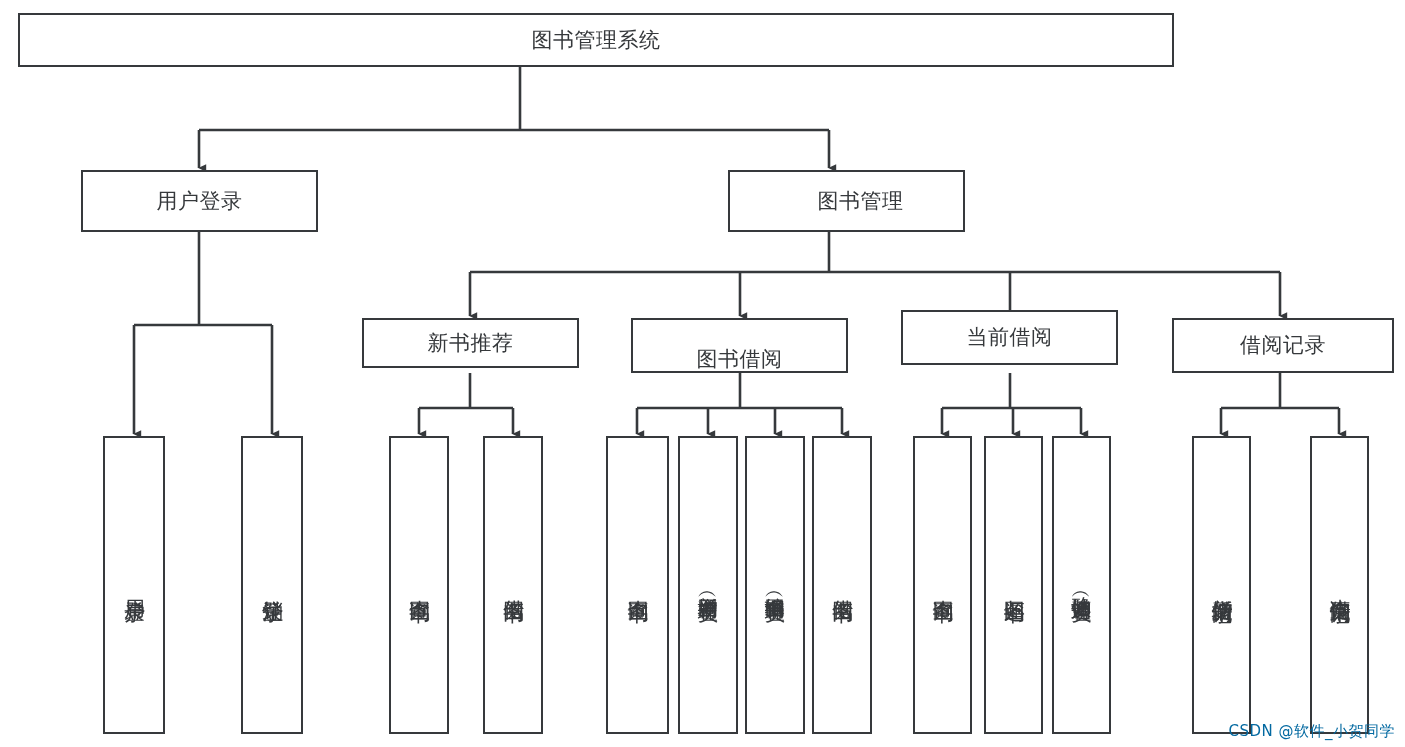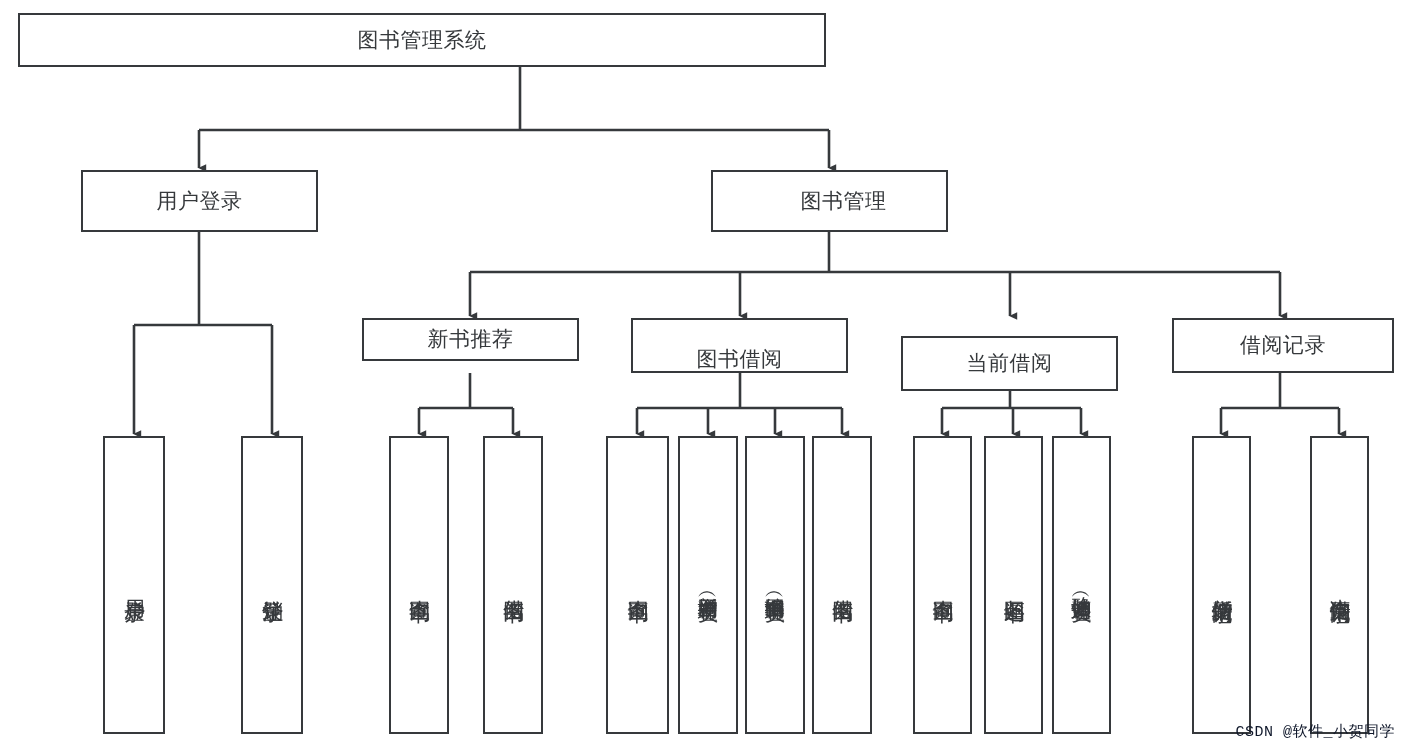--- a/index.html
+++ b/index.html
@@ -122,7 +122,7 @@
   </svg>
 
   <div id="nodes-layer">
-      <div class="node" style="left: 18px; top: 13px; width: 808px; height: 54px;">
+      <div class="node" style="left: 18px; top: 13px; width: 1156px; height: 54px;">
         <span class="node-label">图书管理系统</span>
       </div>
       <div class="node" style="left: 81px; top: 170px; width: 237px; height: 62px;">

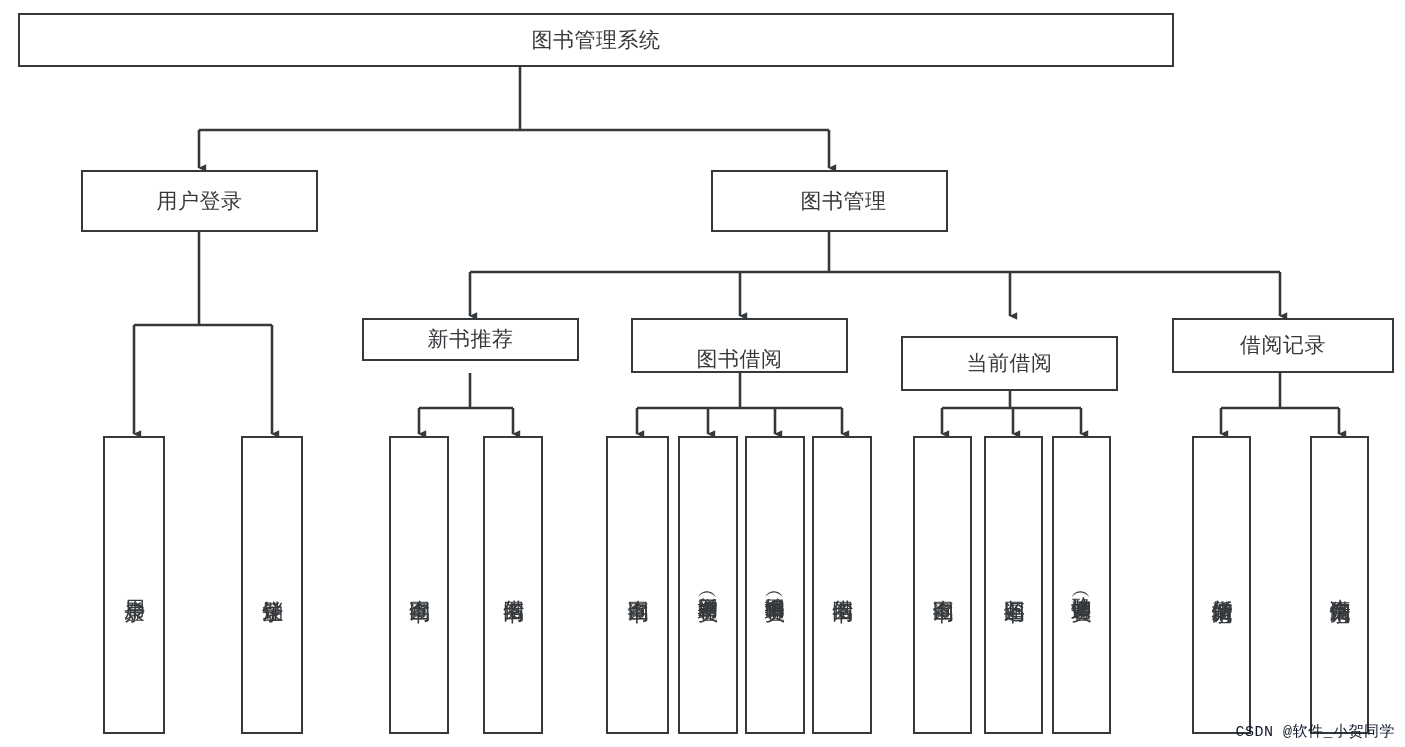--- a/index.html
+++ b/index.html
@@ -128,7 +128,7 @@
       <div class="node" style="left: 81px; top: 170px; width: 237px; height: 62px;">
         <span class="node-label">用户登录</span>
       </div>
-      <div class="node" style="left: 711px; top: 170px; width: 237px; height: 62px; padding-left: 28px;">
+      <div class="node" style="left: 728px; top: 170px; width: 237px; height: 62px; padding-left: 28px;">
         <span class="node-label">图书管理</span>
       </div>
       <div class="node" style="left: 362px; top: 318px; width: 217px; height: 43px;">

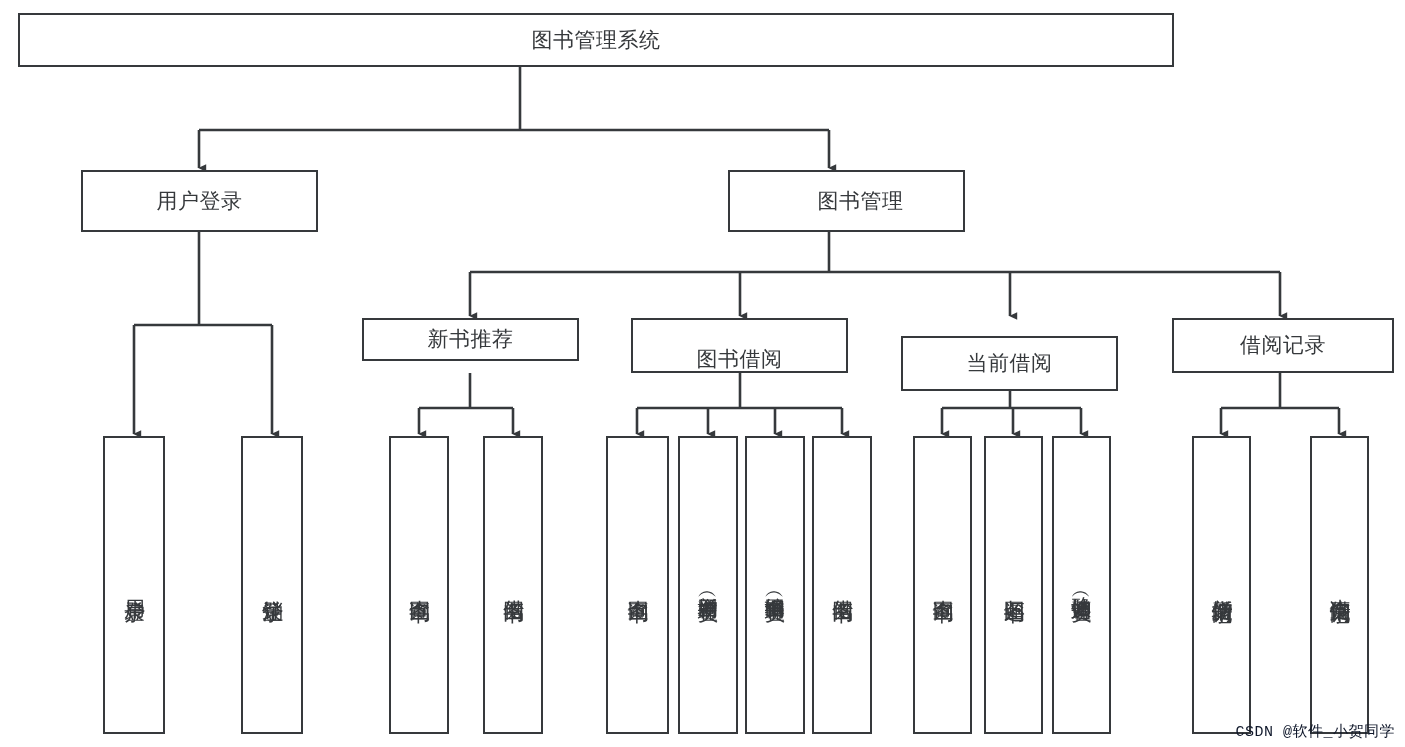--- a/index.html
+++ b/index.html
@@ -131,7 +131,7 @@
       <div class="node" style="left: 728px; top: 170px; width: 237px; height: 62px; padding-left: 28px;">
         <span class="node-label">图书管理</span>
       </div>
-      <div class="node" style="left: 362px; top: 318px; width: 217px; height: 43px;">
+      <div class="node" style="left: 362px; top: 318px; width: 217px; height: 50px;">
         <span class="node-label">新书推荐</span>
       </div>
       <div class="node" style="left: 631px; top: 318px; width: 217px; height: 55px; align-items: flex-end;">

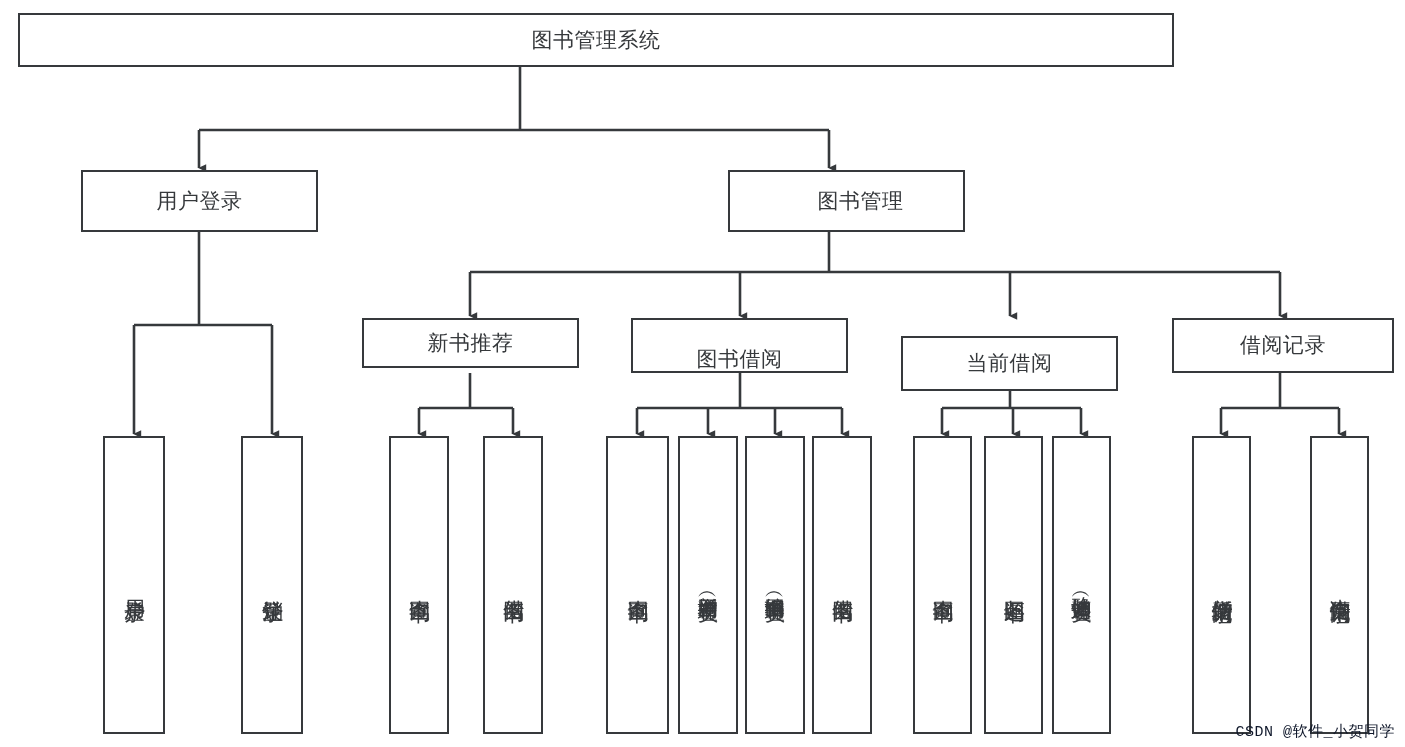--- a/index.html
+++ b/index.html
@@ -137,7 +137,7 @@
       <div class="node" style="left: 631px; top: 318px; width: 217px; height: 55px; align-items: flex-end;">
         <span class="node-label">图书借阅</span>
       </div>
-      <div class="node" style="left: 901px; top: 336px; width: 217px; height: 55px;">
+      <div class="node" style="left: 901px; top: 310px; width: 217px; height: 55px;">
         <span class="node-label">当前借阅</span>
       </div>
       <div class="node" style="left: 1172px; top: 318px; width: 222px; height: 55px;">

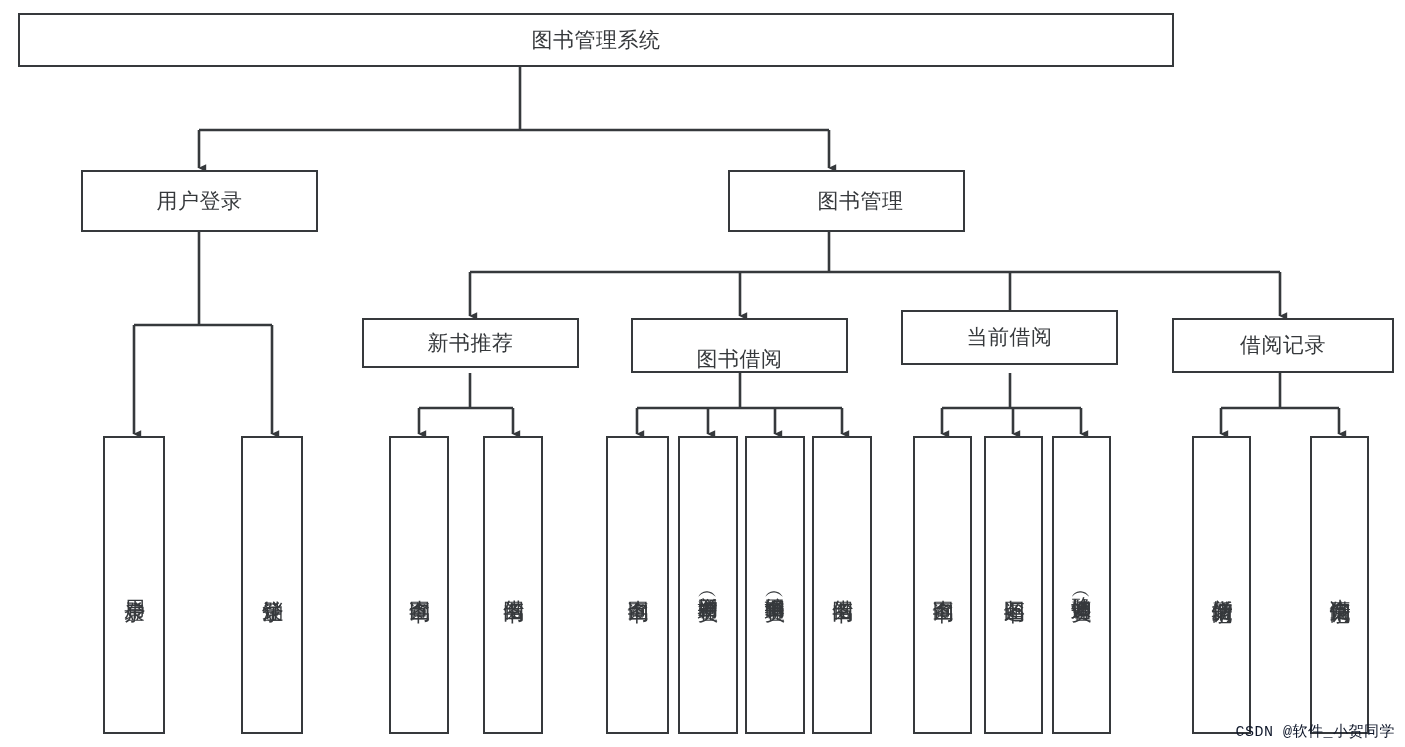--- a/index.html
+++ b/index.html
@@ -67,10 +67,9 @@
     right: 10px;
     bottom: 6px;
     font-size: 15px;
-    color: #0f172a;
+    color: #0369a1;
     white-space: nowrap;
     letter-spacing: 0.5px;
-    font-family: Liberation Mono, monospace;
   }
 </style>
 </head>

